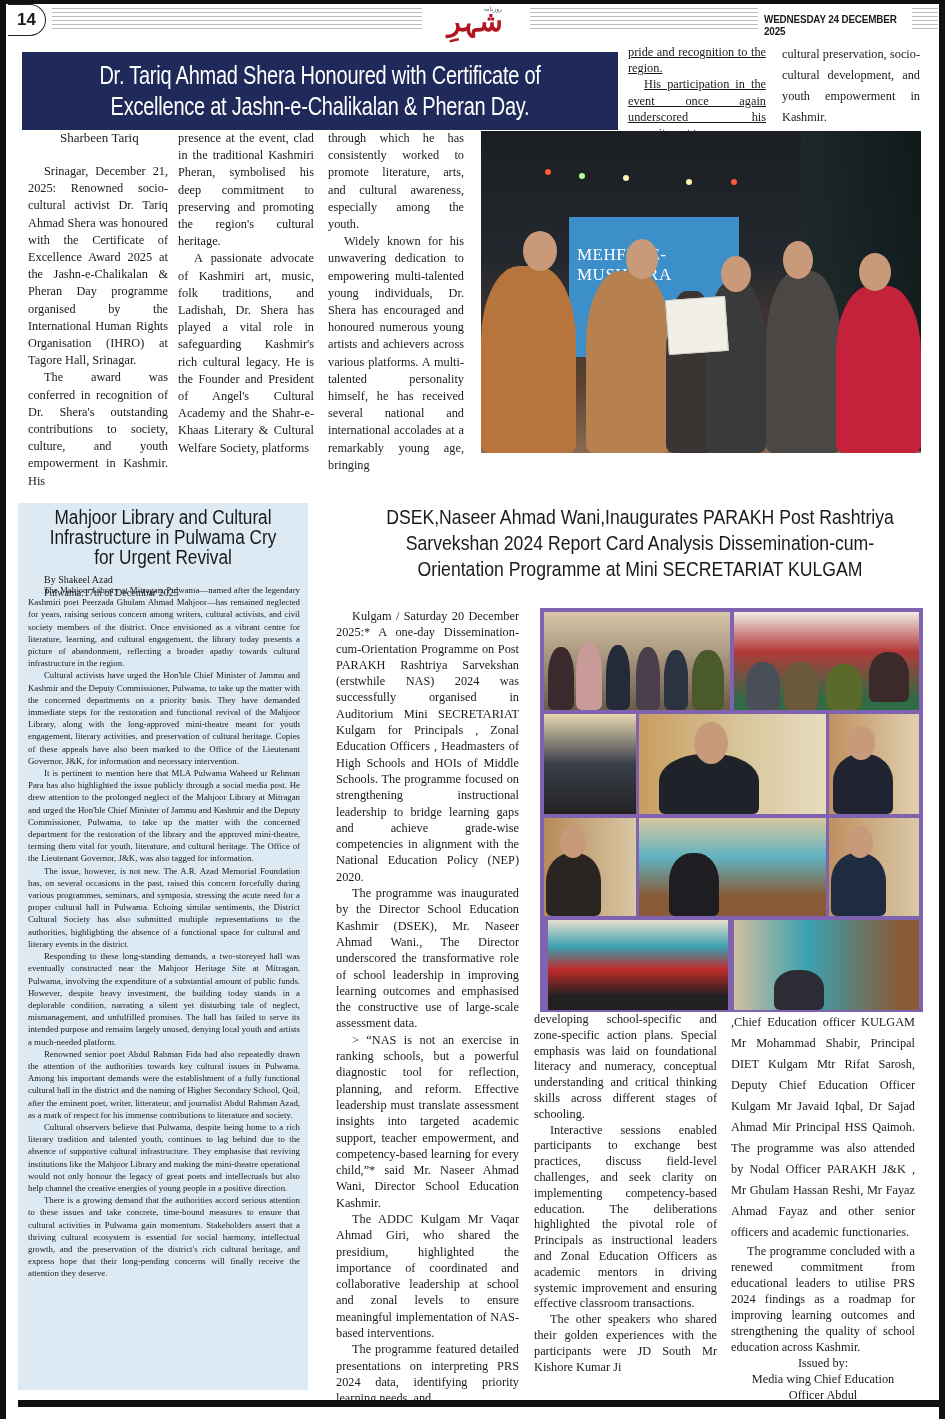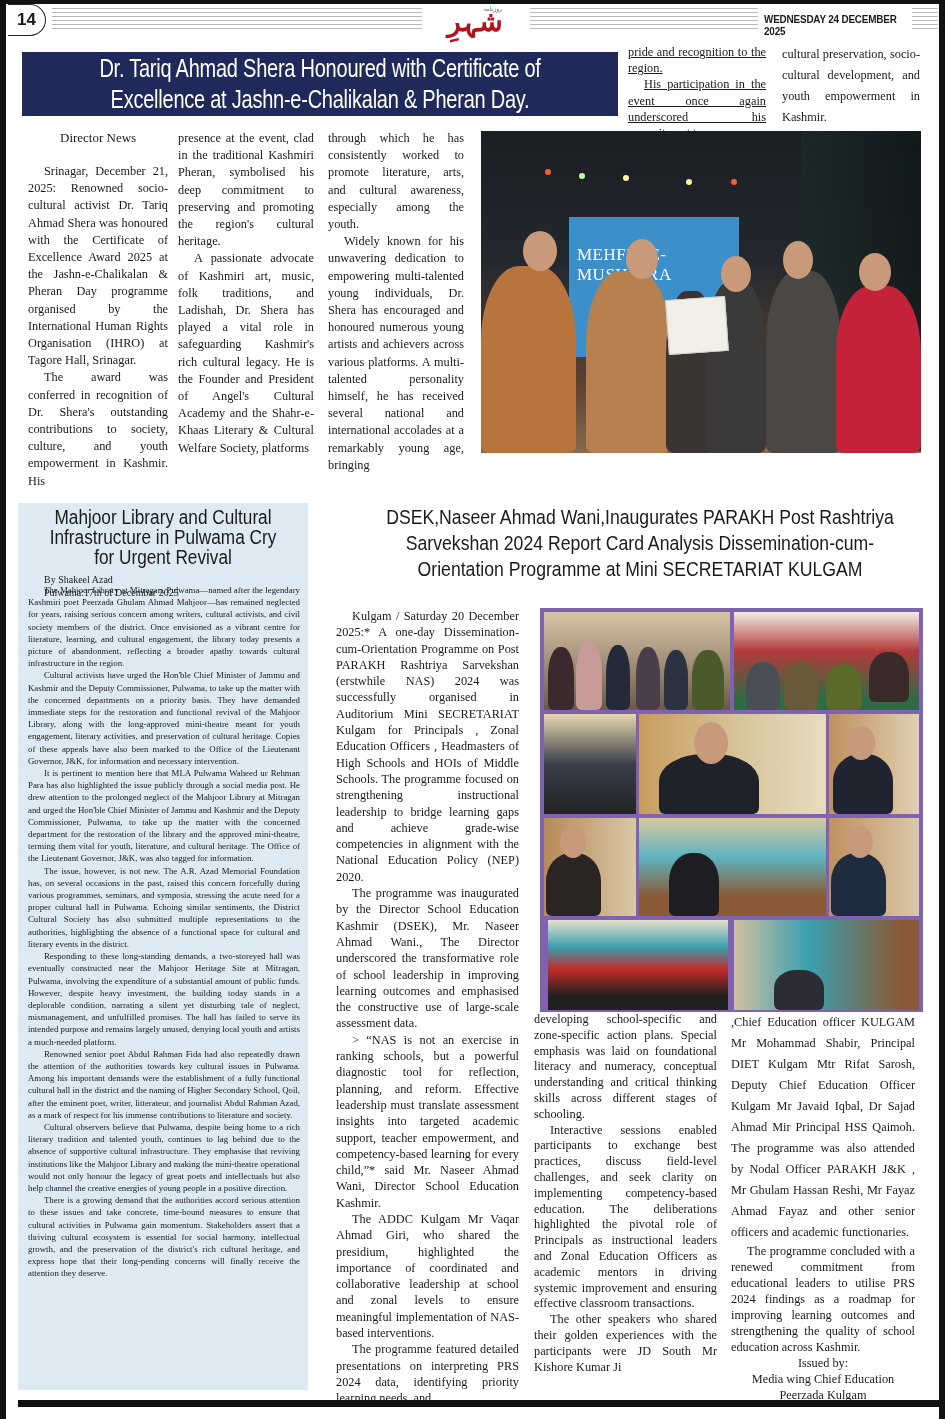--- a/index.html
+++ b/index.html
@@ -18,7 +18,7 @@
   .dateline { position: absolute; left: 764px; top: 13px; font-family: "Liberation Sans", sans-serif; font-weight: bold; font-size: 11.5px; letter-spacing: -0.2px; transform: scaleX(0.86); transform-origin: left; }
 
   
-  .banner { position: absolute; left: 22px; top: 52px; width: 596px; height: 64px; background: #1f2a5a; color: #fff; text-align: center; display: flex; align-items: center; justify-content: center; }
+  .banner { position: absolute; left: 22px; top: 52px; width: 596px; height: 78px; background: #1f2a5a; color: #fff; text-align: center; display: flex; align-items: center; justify-content: center; }
   .banner h1 { font-family: "Liberation Sans", sans-serif; font-weight: normal; font-size: 25px; line-height: 31px; transform: scaleX(0.8); letter-spacing: -0.3px; }
 
   .col { position: absolute; font-size: 12px; line-height: 16.6px; text-align: justify; font-family: "Liberation Serif", serif; }

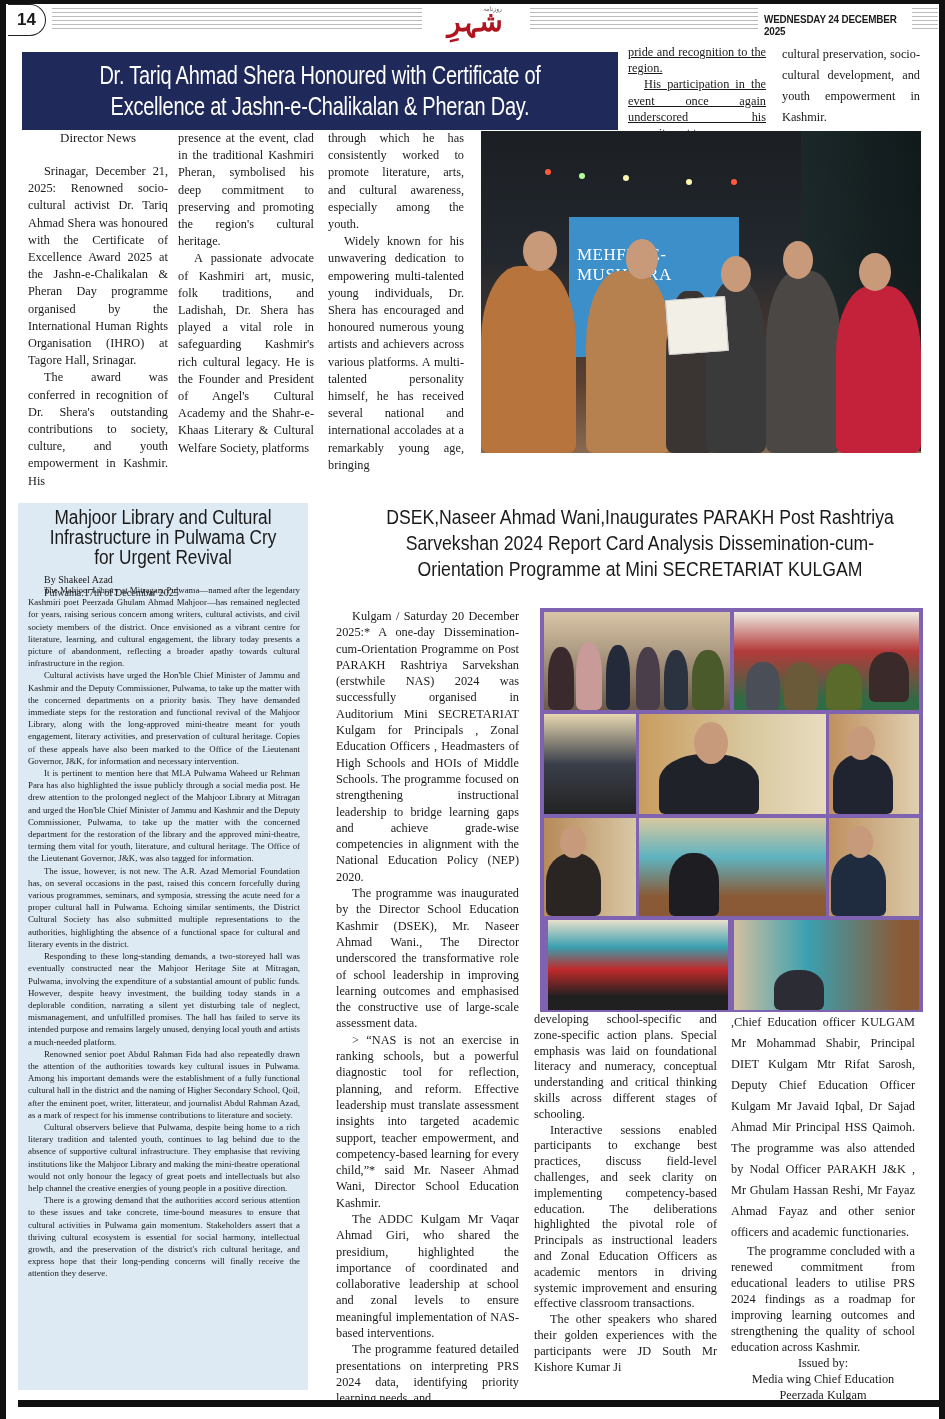--- a/index.html
+++ b/index.html
@@ -80,7 +80,7 @@
   <h1>Dr. Tariq Ahmad Shera Honoured with Certificate of Excellence at Jashn-e-Chalikalan &amp; Pheran Day.</h1>
 </div>
 
-<div class="byline-sharbeen">Director News</div>
+<div class="byline-sharbeen">Sharbeen Tariq</div>
 
 <div class="col" style="left:28px;top:163px;width:140px;font-size:12.3px;line-height:17.2px;">
   <p>Srinagar, December 21, 2025: Renowned socio-cultural activist Dr. Tariq Ahmad Shera was honoured with the Certificate of Excellence Award 2025 at the Jashn-e-Chalikalan &amp; Pheran Day programme organised by the International Human Rights Organisation (IHRO) at Tagore Hall, Srinagar.</p>

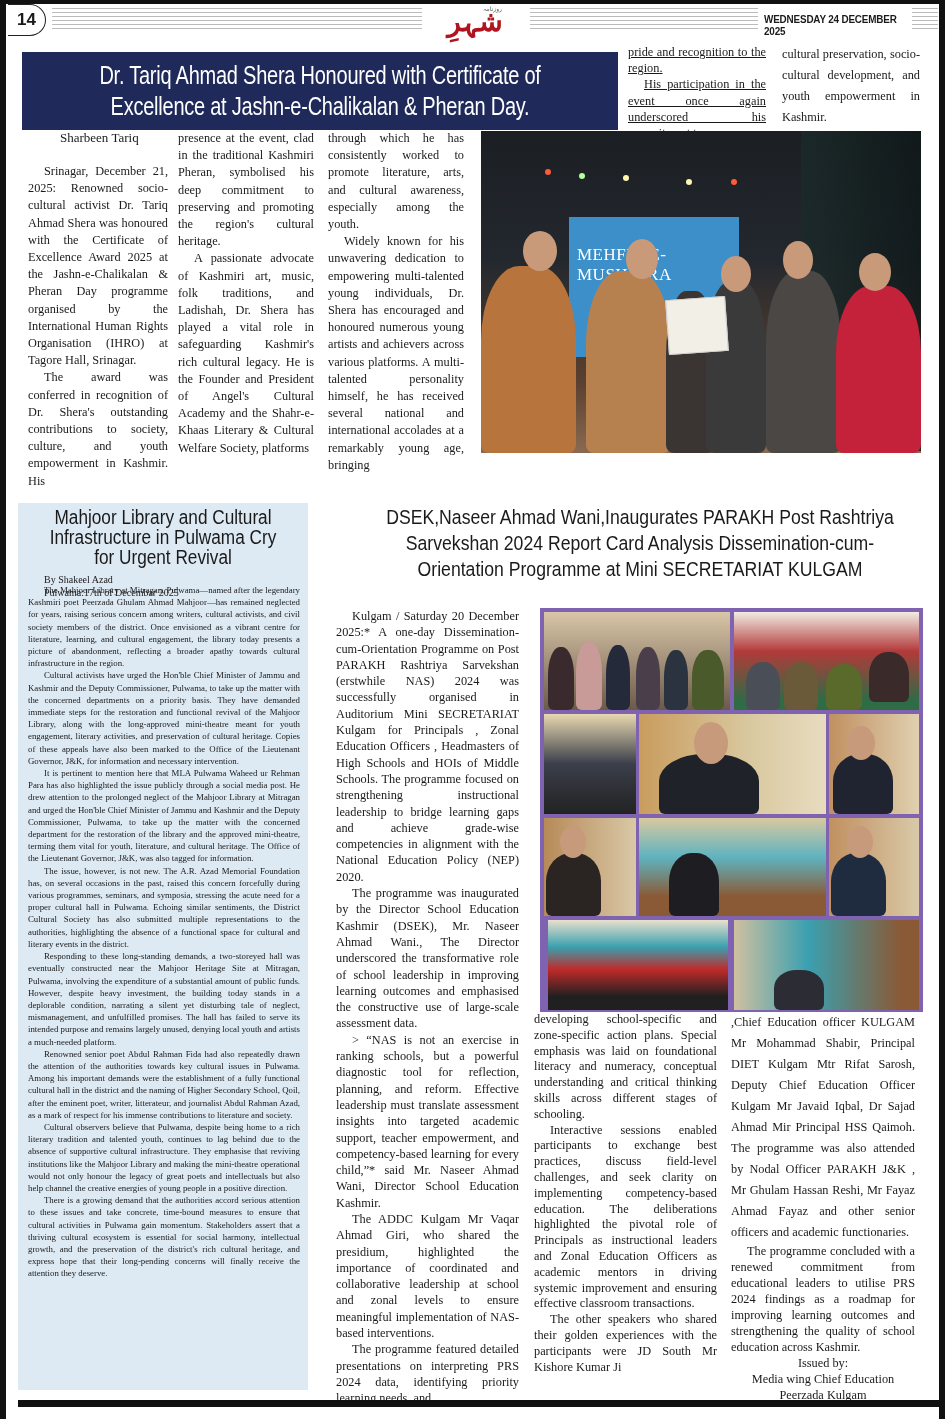--- a/index.html
+++ b/index.html
@@ -210,7 +210,7 @@
   <p>The programme concluded with a renewed commitment from educational leaders to utilise PRS 2024 findings as a roadmap for improving learning outcomes and strengthening the quality of school education across Kashmir.</p>
   <p class="center">Issued by:</p>
   <p class="center">Media wing Chief Education</p>
-  <p class="center">Peerzada Kulgam</p>
+  <p class="center">Officer Abdul</p>
 </div>
 
 <div class="bottom-bar"></div>

